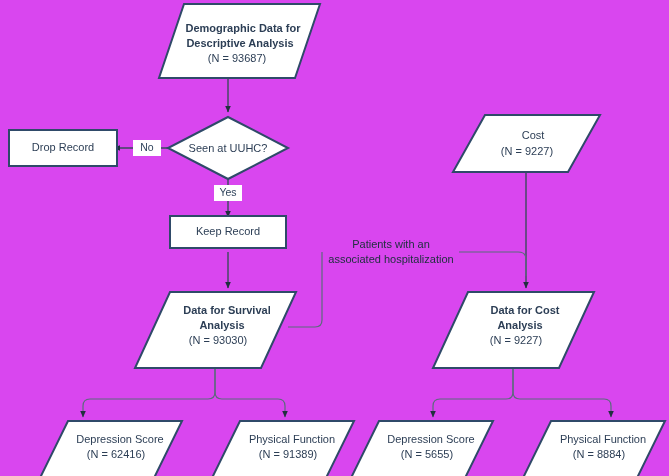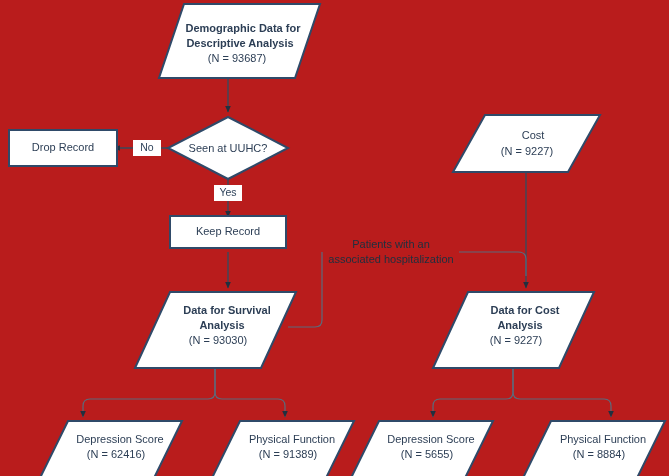--- a/index.html
+++ b/index.html
@@ -15,7 +15,7 @@
     width: 669px;
     height: 476px;
     overflow: hidden;
-    background: #b91c1c;
+    background: #d946ef;
   }
   #flow-svg {
     position: absolute;

